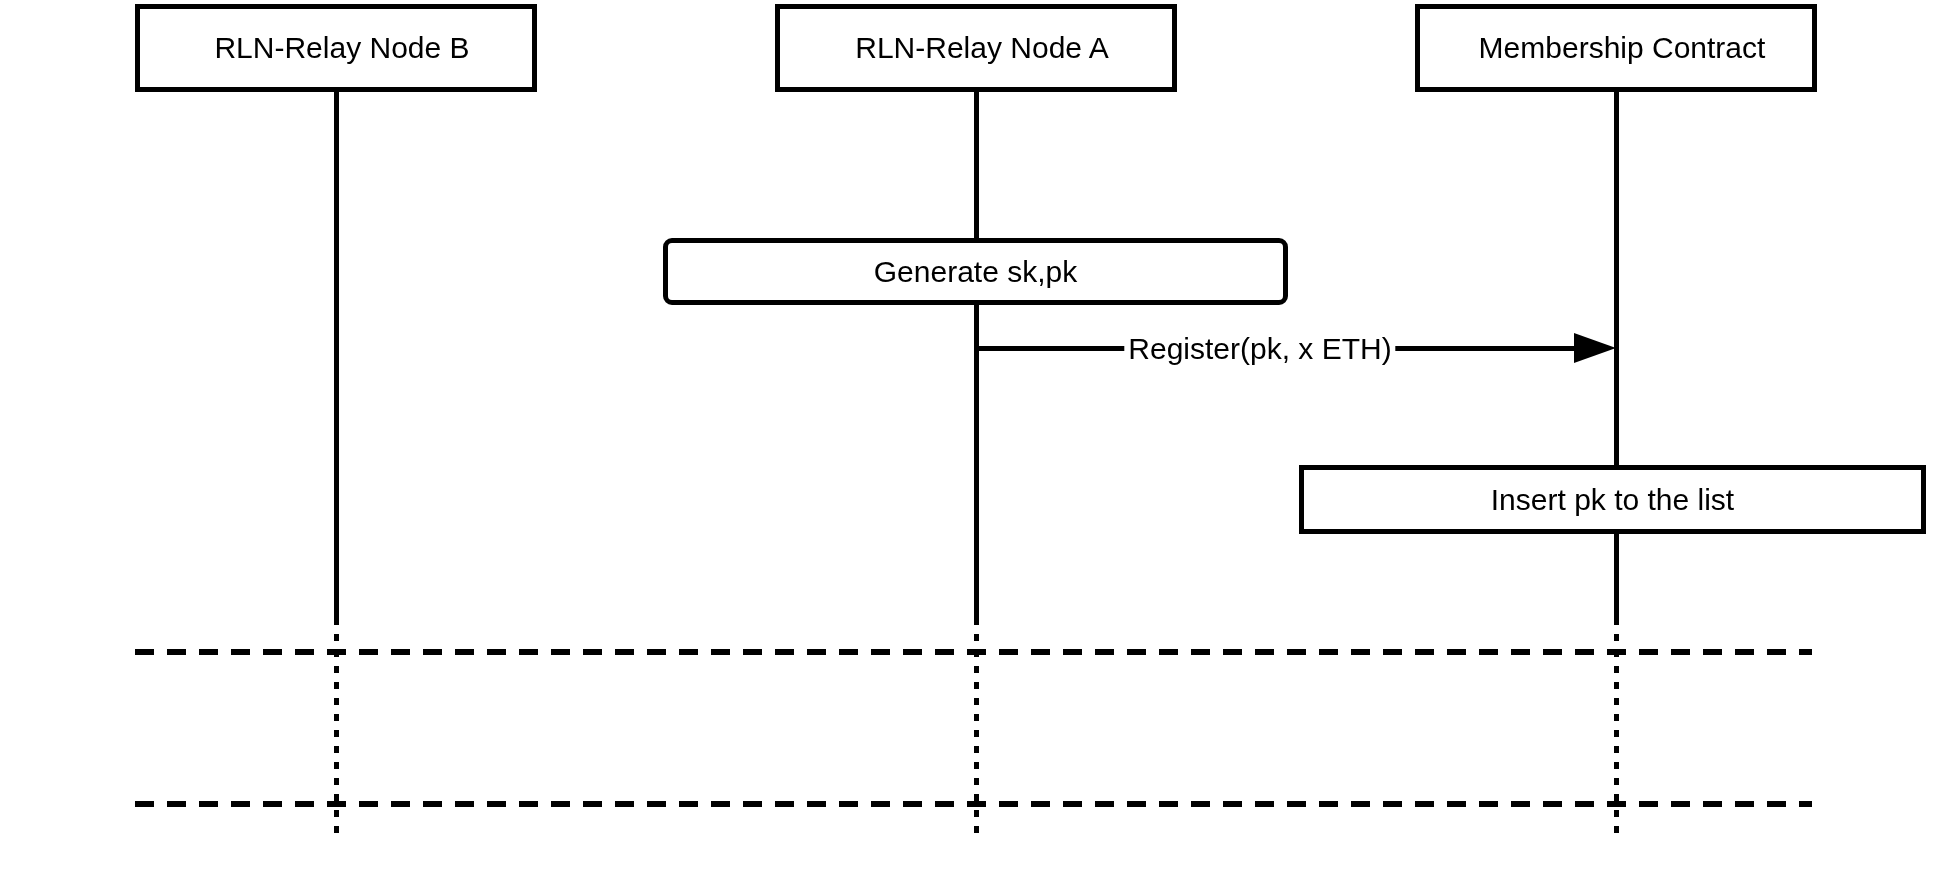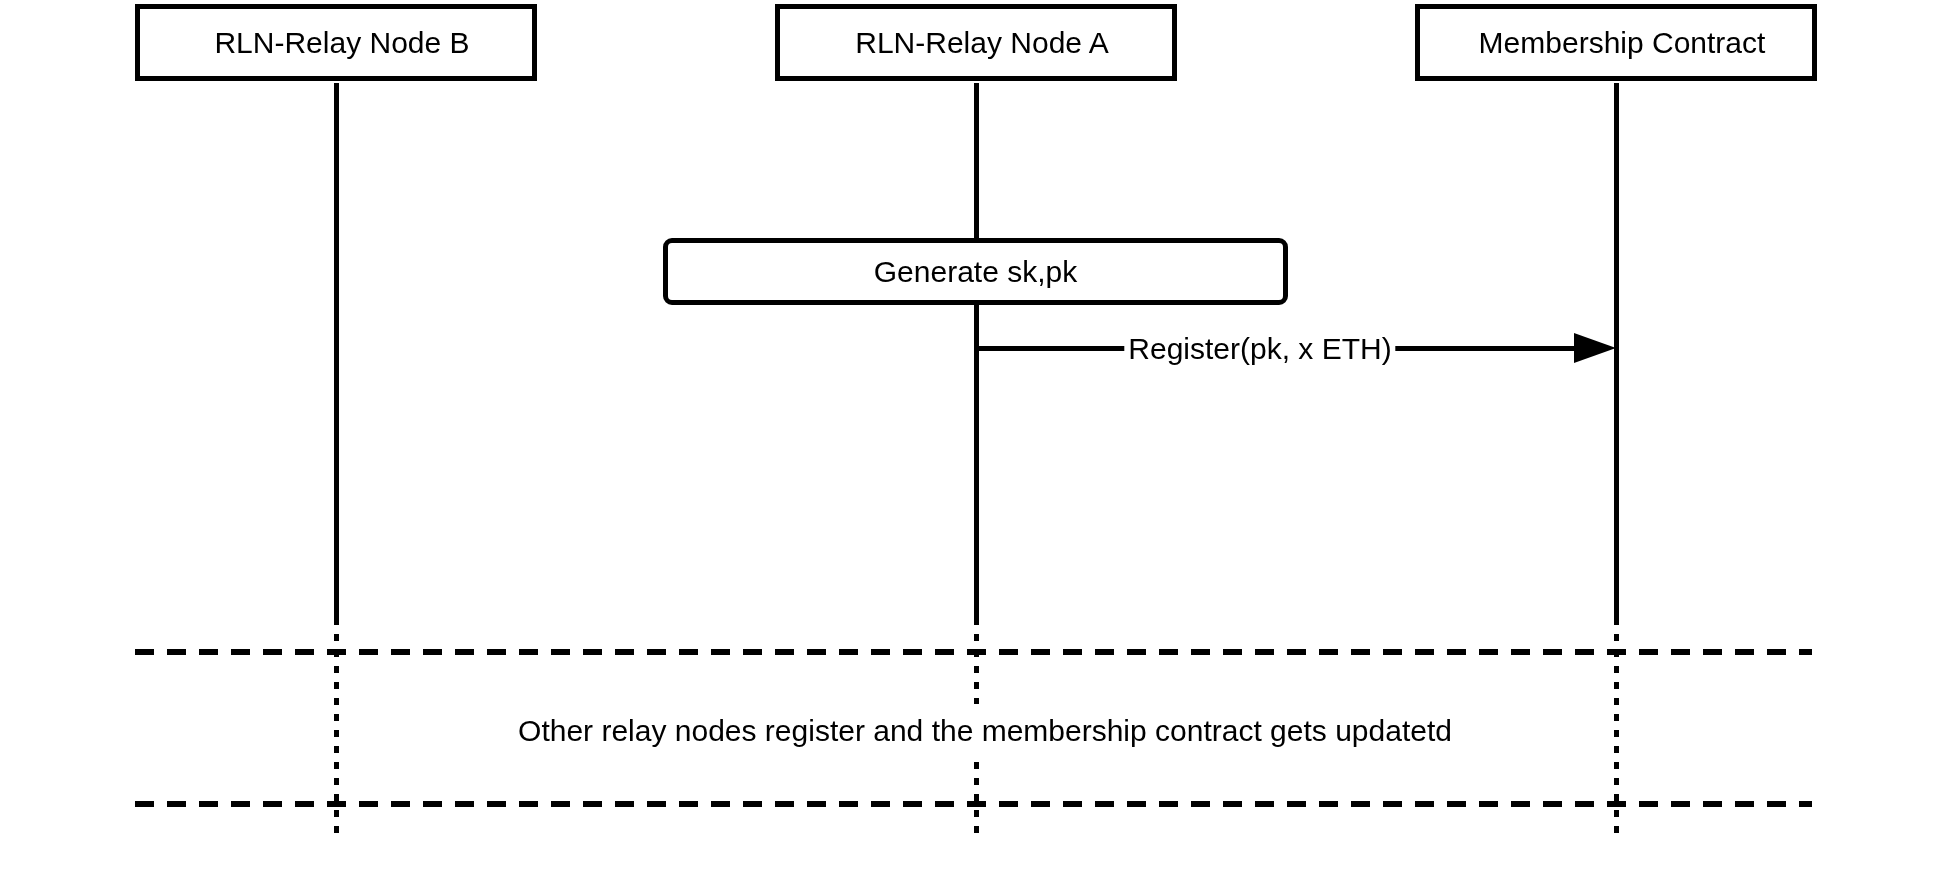--- a/index.html
+++ b/index.html
@@ -21,7 +21,7 @@
   .actor {
     position: absolute;
     top: 4px;
-    height: 77px;
+    height: 88px;
     width: 402px;
     box-sizing: border-box;
     border: 5px solid #000000;

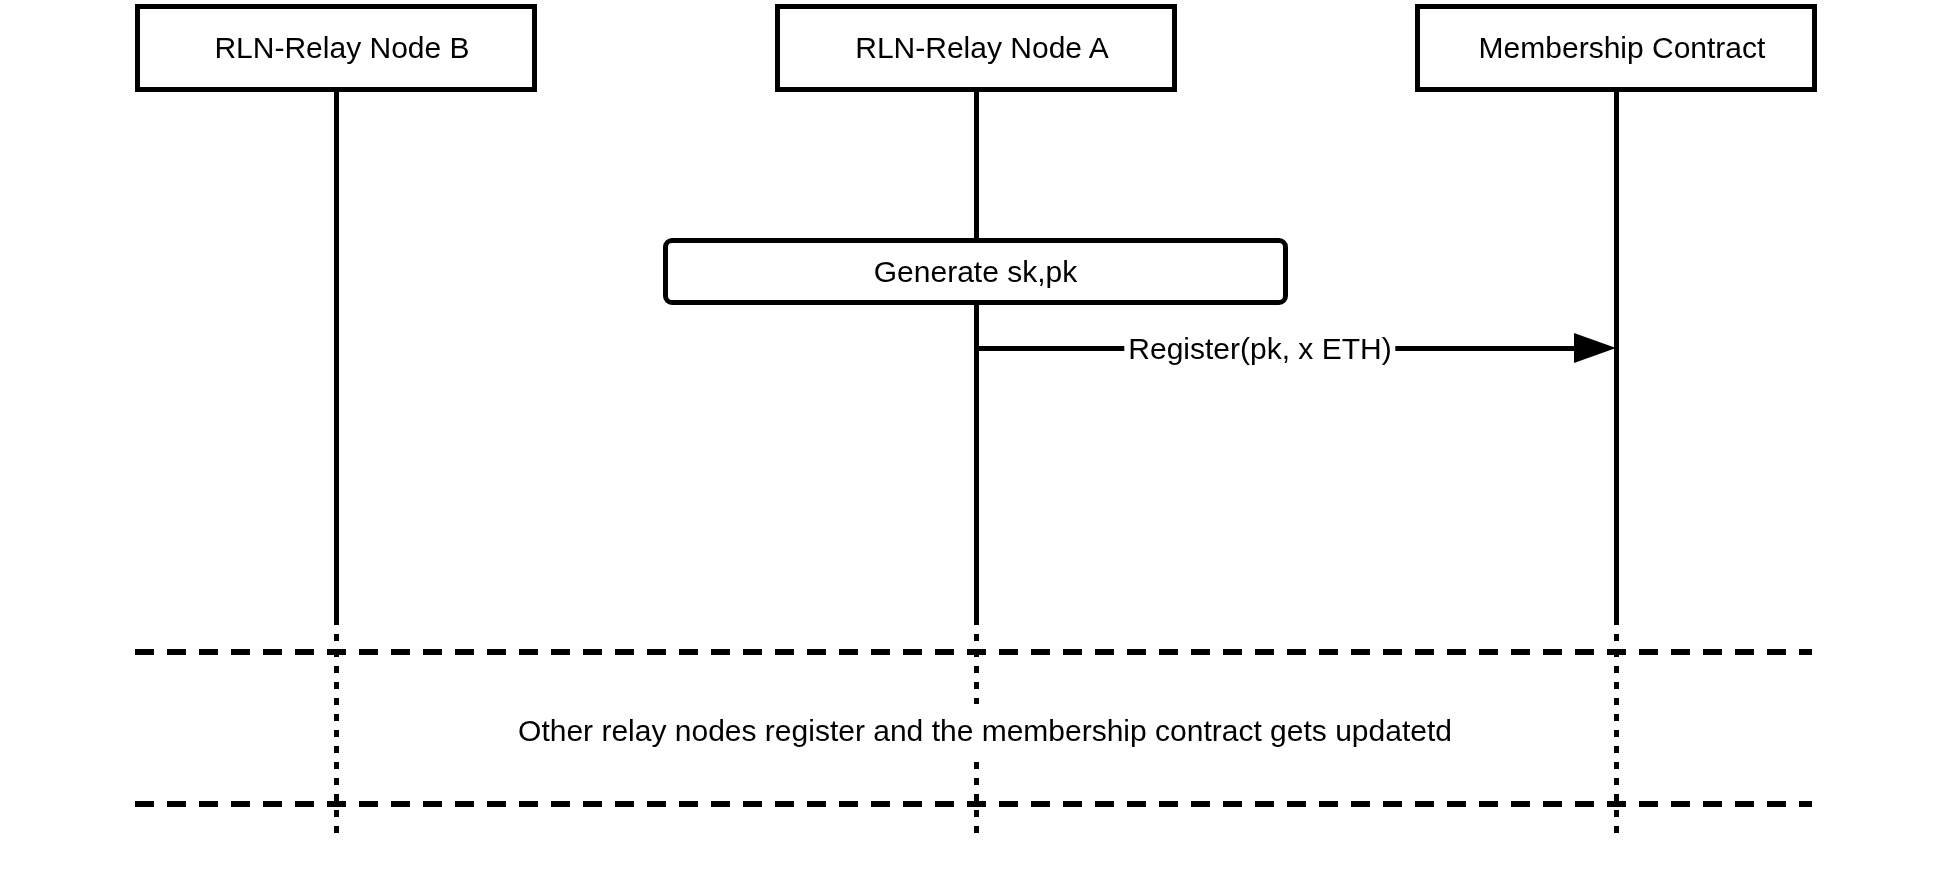--- a/index.html
+++ b/index.html
@@ -151,6 +151,9 @@
   <div class="action-box" id="action-generate">
     <span>Generate sk,pk</span>
   </div>
+  <div class="action-box" id="action-insert">
+    <span>Insert pk to the list</span>
+  </div>
 
   <div id="arrow-line"></div>
   <div id="arrow-head"></div>

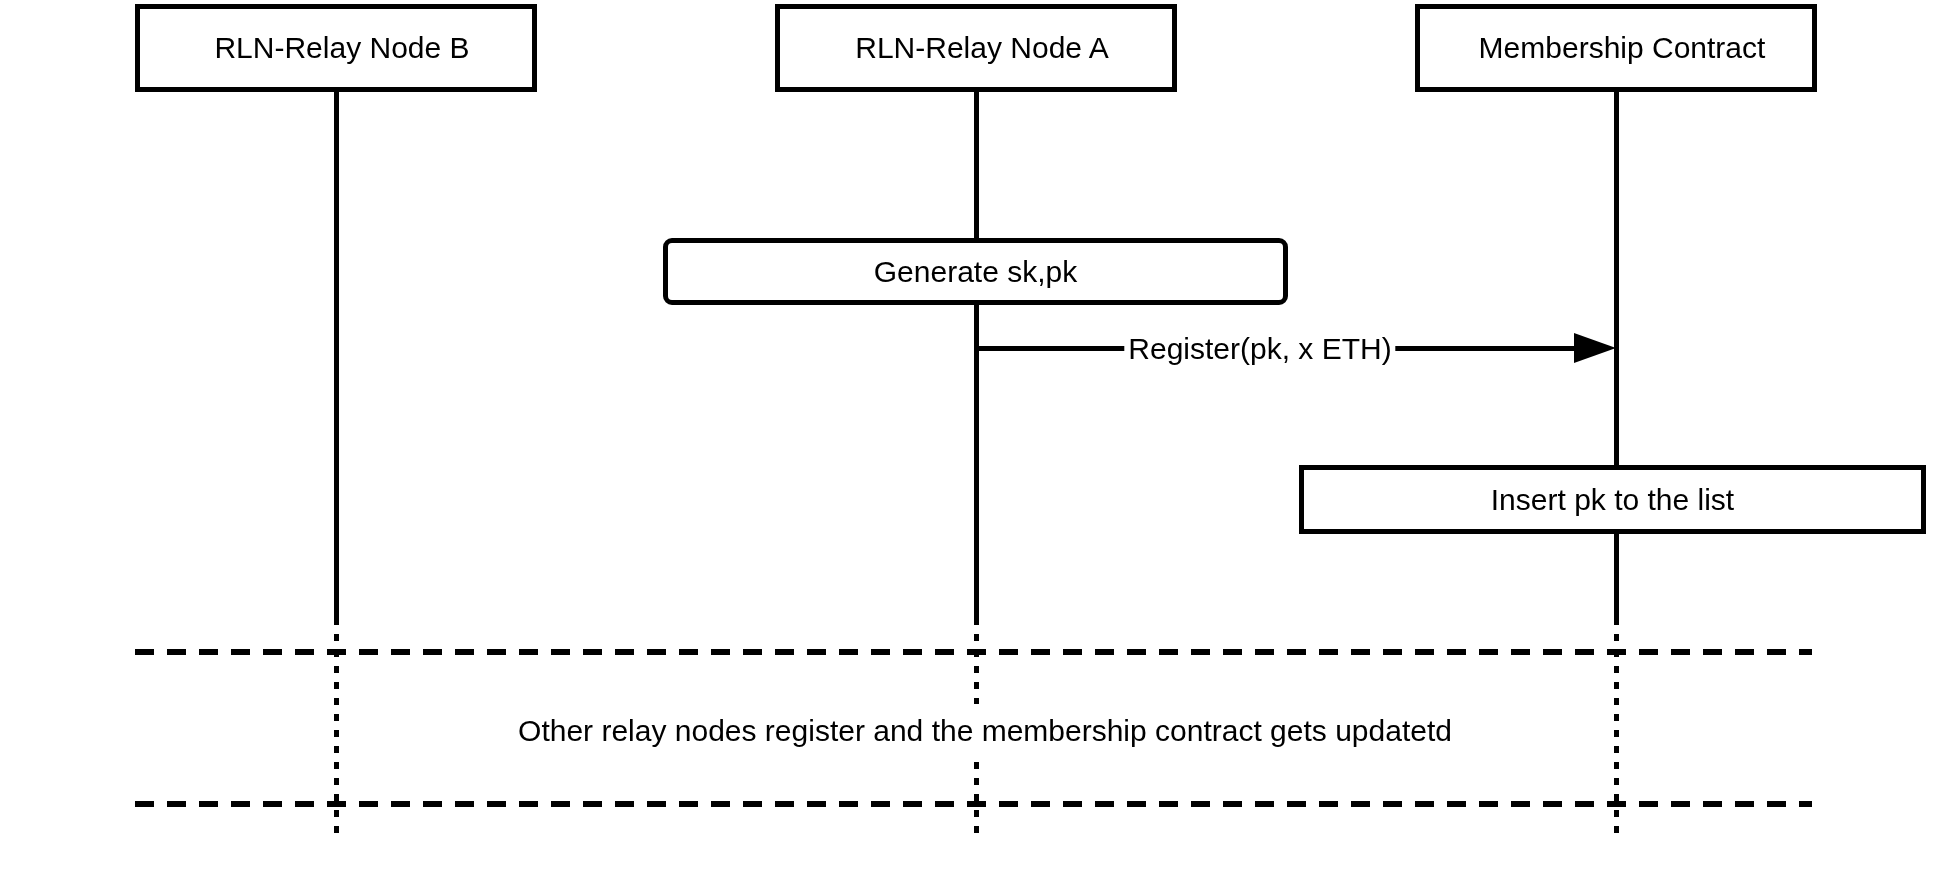--- a/index.html
+++ b/index.html
@@ -161,7 +161,6 @@
 
   <div class="dashed-line" id="dashed-top"></div>
   <div class="dashed-line" id="dashed-bottom"></div>
-  <div id="divider-label">Other relay nodes register and the membership contract gets updatetd</div>
 
 </div>
 

